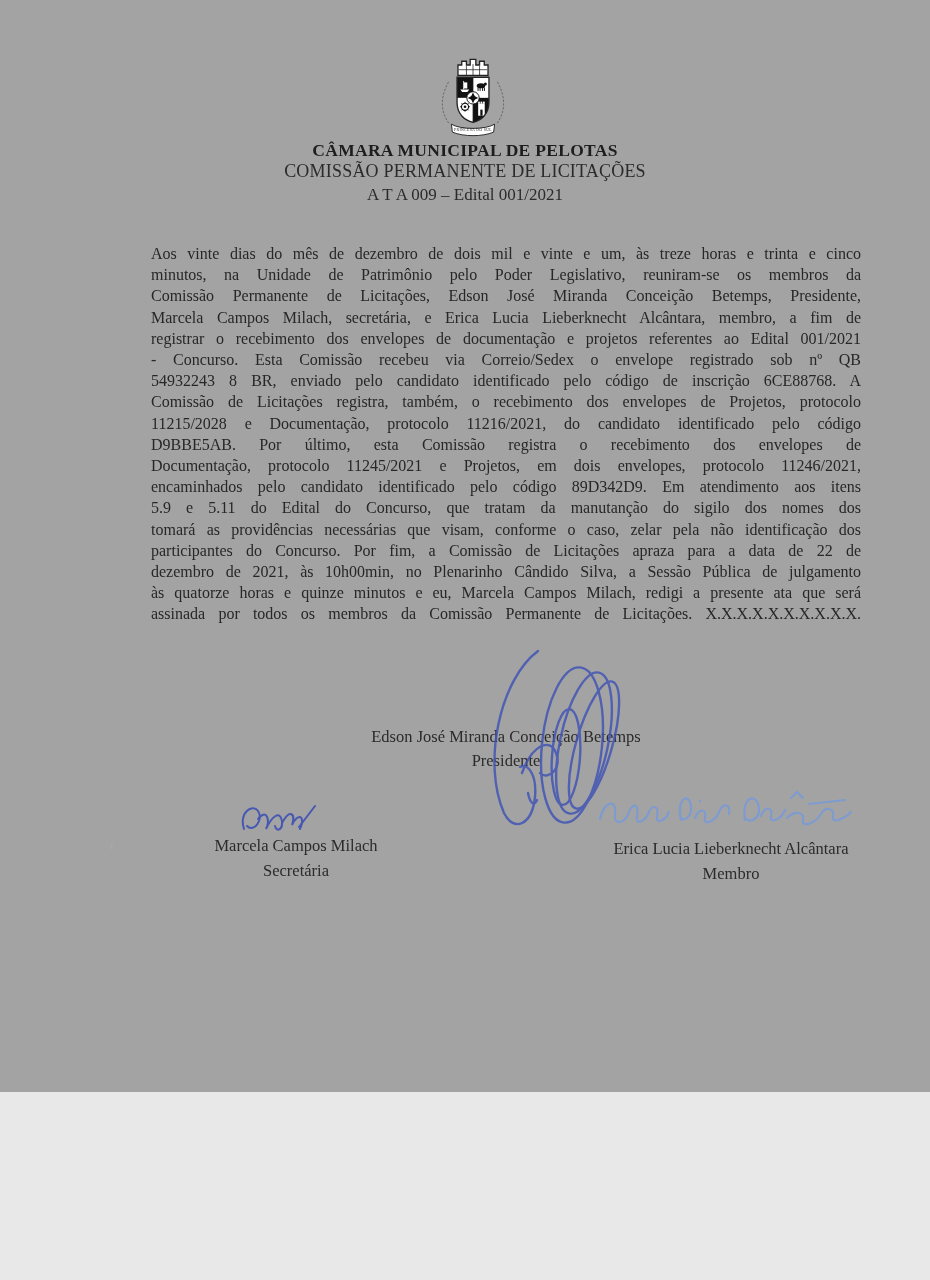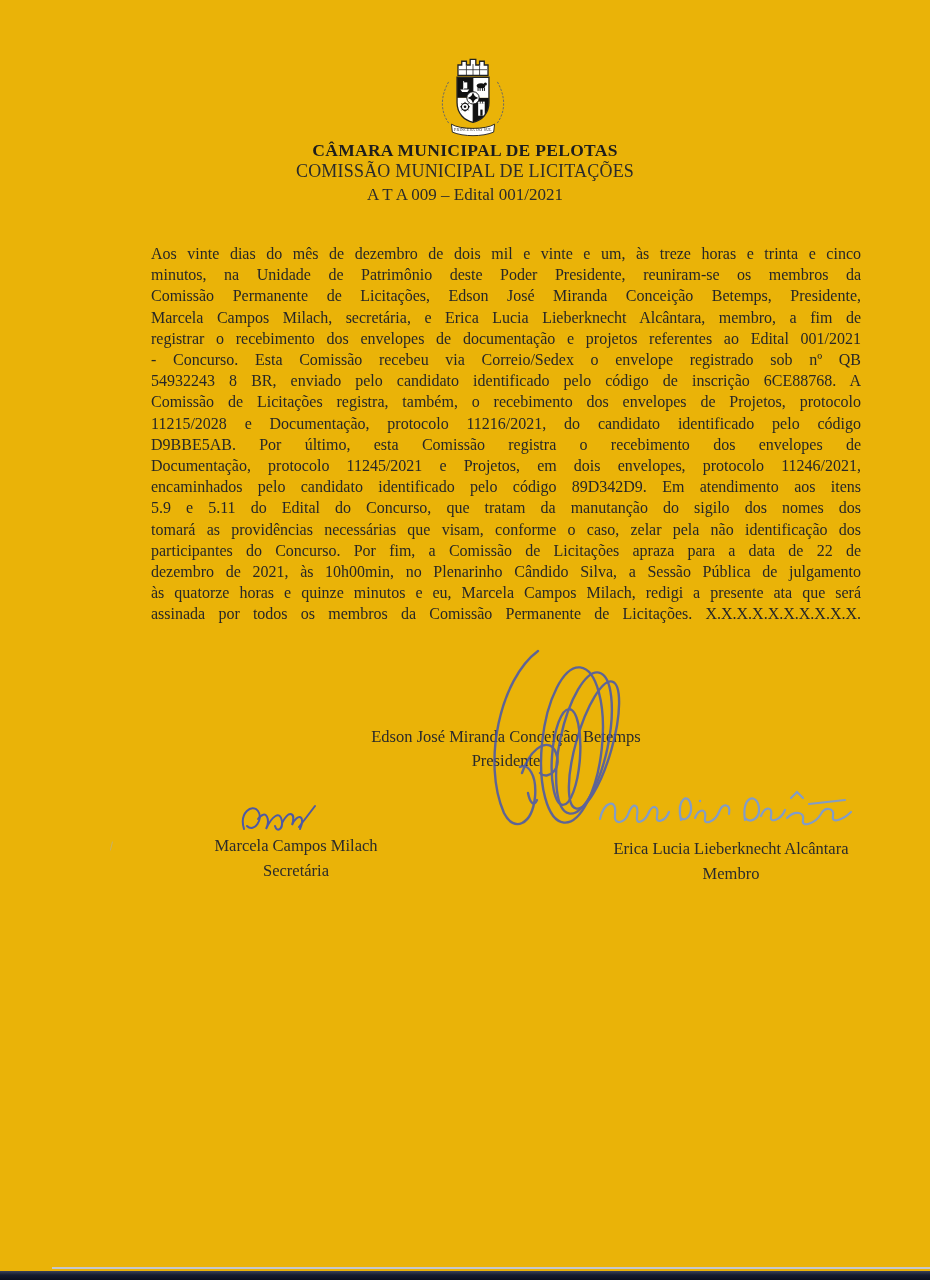--- a/index.html
+++ b/index.html
@@ -5,8 +5,8 @@
 <style>
   html,body{margin:0;padding:0;background:#e8e8e8;}
   .page{
-    position:relative;width:930px;height:1280px;margin:0 auto;
-    background:#eab308;overflow:hidden;
+    position:relative;width:930px;height:1092px;margin:0 auto;
+    background:#a3a3a3;overflow:hidden;
     font-family:"Liberation Serif","DejaVu Serif",serif;
     color:#272727;
   }

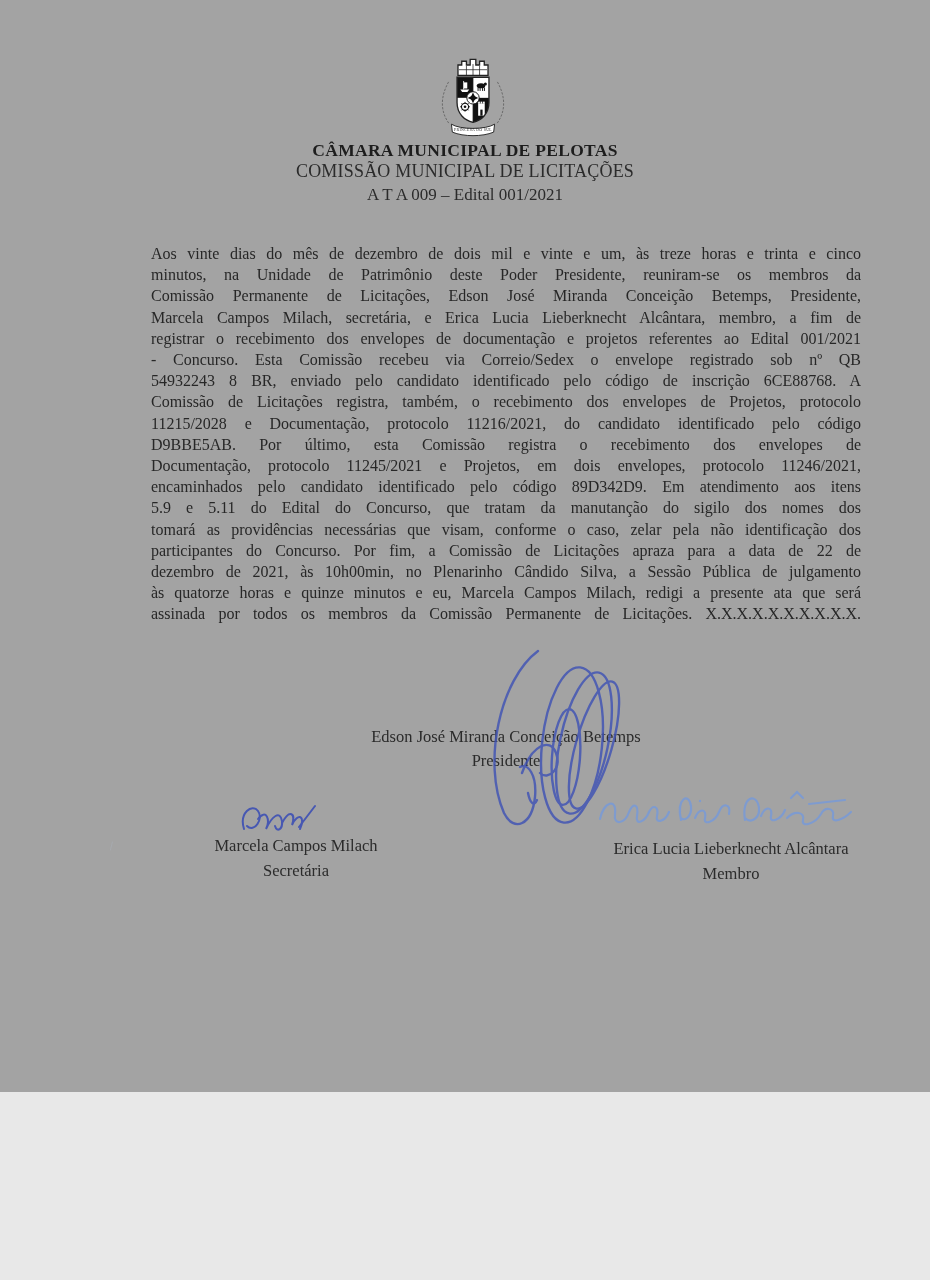--- a/index.html
+++ b/index.html
@@ -120,7 +120,7 @@
   </div>
 
   <div class="hdr org">CÂMARA MUNICIPAL DE PELOTAS</div>
-  <div class="hdr committee">COMISSÃO MUNICIPAL DE LICITAÇÕES</div>
+  <div class="hdr committee">COMISSÃO PERMANENTE DE LICITAÇÕES</div>
   <div class="hdr ata">A T A 009 – Edital 001/2021</div>
 
   <div class="body-text">

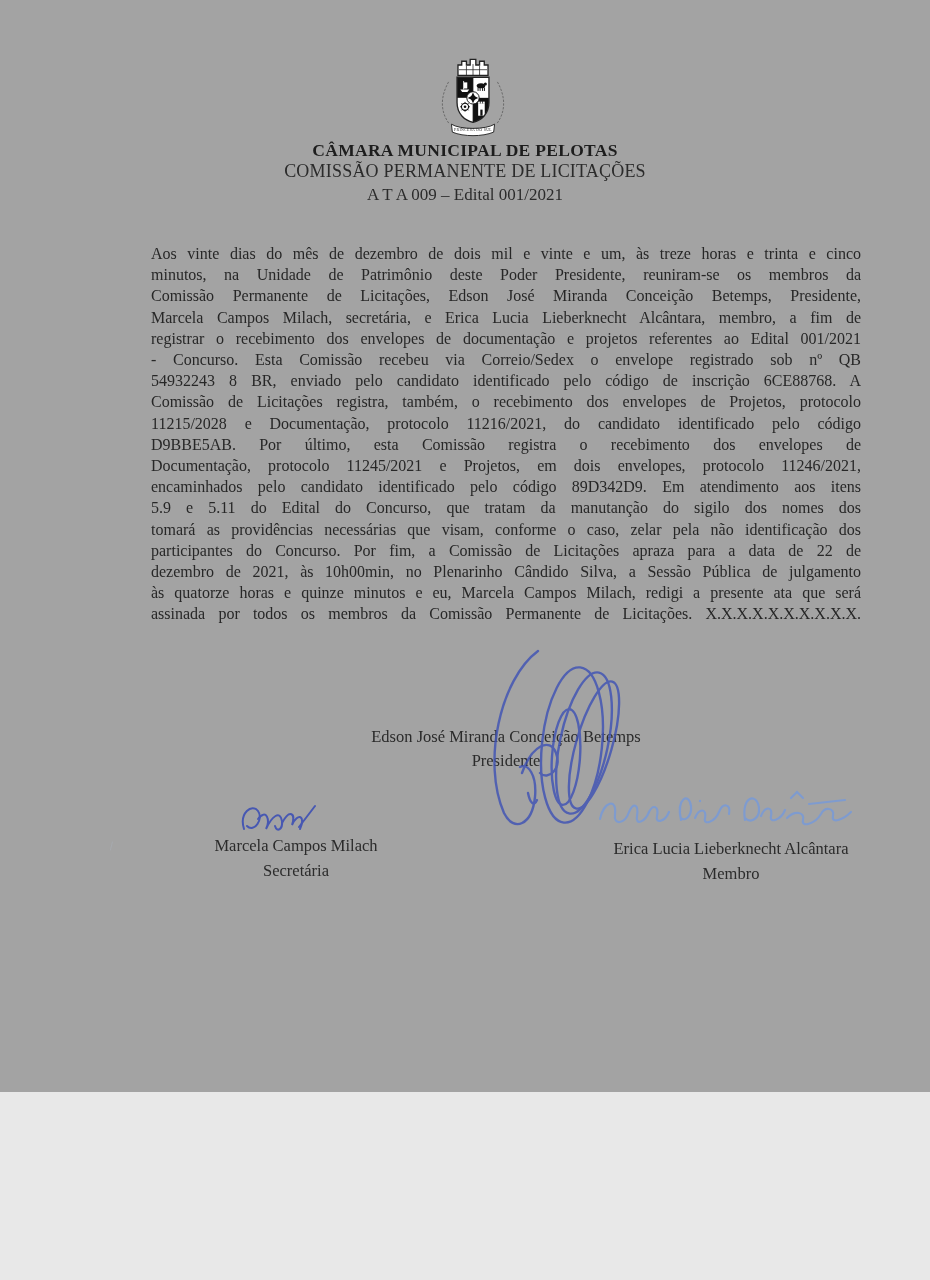--- a/index.html
+++ b/index.html
@@ -125,7 +125,7 @@
 
   <div class="body-text">
     <div class="line">Aos vinte dias do mês de dezembro de dois mil e vinte e um, às treze horas e trinta e cinco</div>
-    <div class="line">minutos, na Unidade de Patrimônio deste Poder Presidente, reuniram-se os membros da</div>
+    <div class="line">minutos, na Unidade de Patrimônio pelo Poder Legislativo, reuniram-se os membros da</div>
     <div class="line">Comissão Permanente de Licitações, Edson José Miranda Conceição Betemps, Presidente,</div>
     <div class="line">Marcela Campos Milach, secretária, e Erica Lucia Lieberknecht Alcântara, membro, a fim de</div>
     <div class="line">registrar o recebimento dos envelopes de documentação e projetos referentes ao Edital 001/2021</div>

